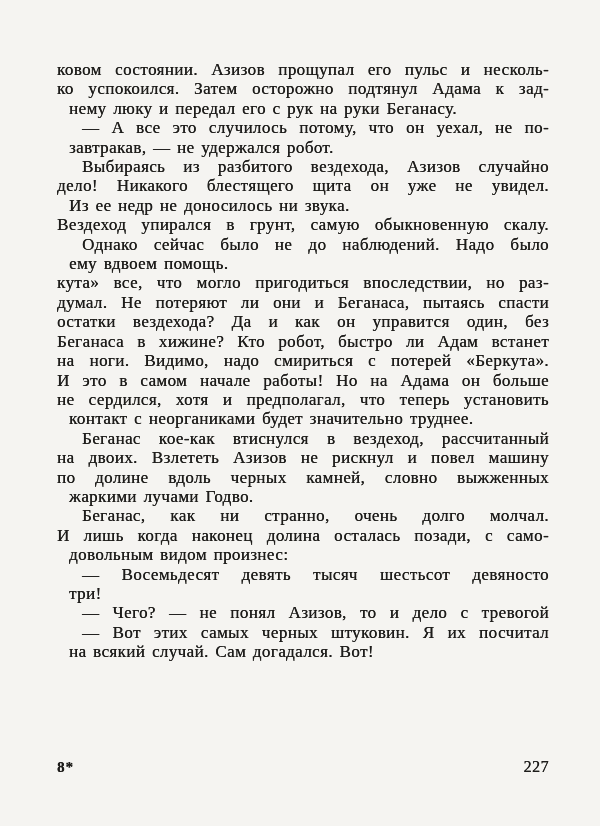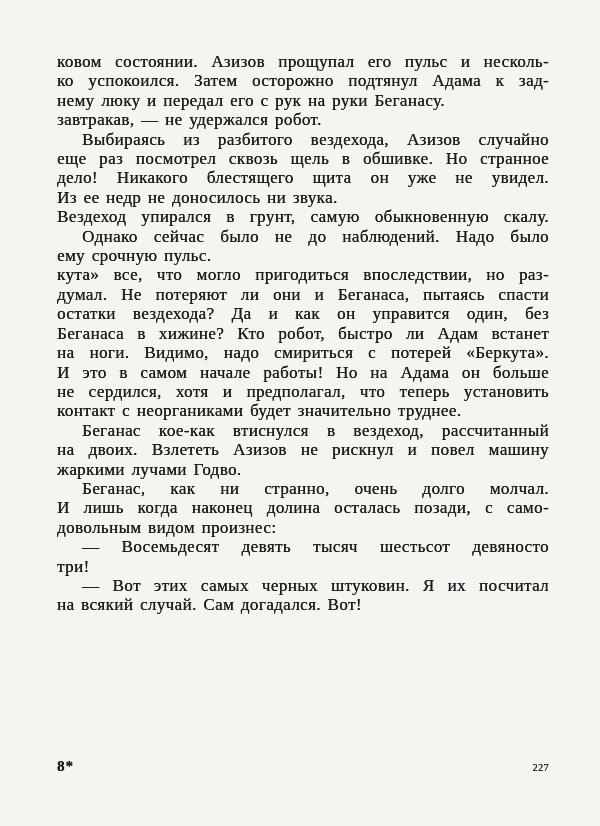--- a/index.html
+++ b/index.html
@@ -17,7 +17,7 @@
   }
   .text-block {
     position: absolute;
-    top: 52px;
+    top: 60px;
     left: 57px;
     width: 492px;
   }

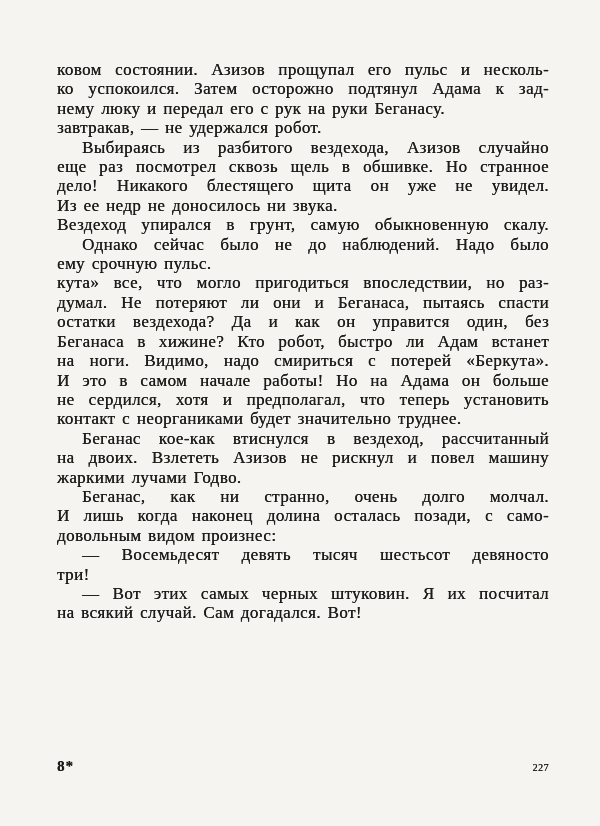--- a/index.html
+++ b/index.html
@@ -41,6 +41,7 @@
     text-align-last: left;
     -moz-text-align-last: left;
     white-space: nowrap;
+    margin-left: 12px;
   }
   .line.indent {
     text-indent: 25px;

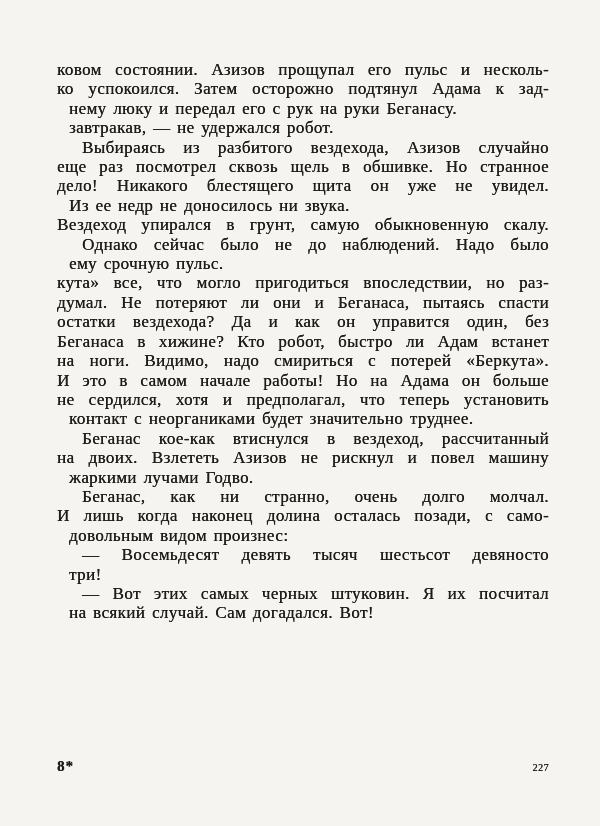--- a/index.html
+++ b/index.html
@@ -75,6 +75,7 @@
       <div class="line justified">ковом состоянии. Азизов прощупал его пульс и несколь-</div>
       <div class="line justified">ко успокоился. Затем осторожно подтянул Адама к зад-</div>
       <div class="line last">нему люку и передал его с рук на руки Беганасу.</div>
+      <div class="line justified indent">— А все это случилось потому, что он уехал, не по-</div>
       <div class="line last">завтракав, — не удержался робот.</div>
       <div class="line justified indent">Выбираясь из разбитого вездехода, Азизов случайно</div>
       <div class="line justified">еще раз посмотрел сквозь щель в обшивке. Но странное</div>

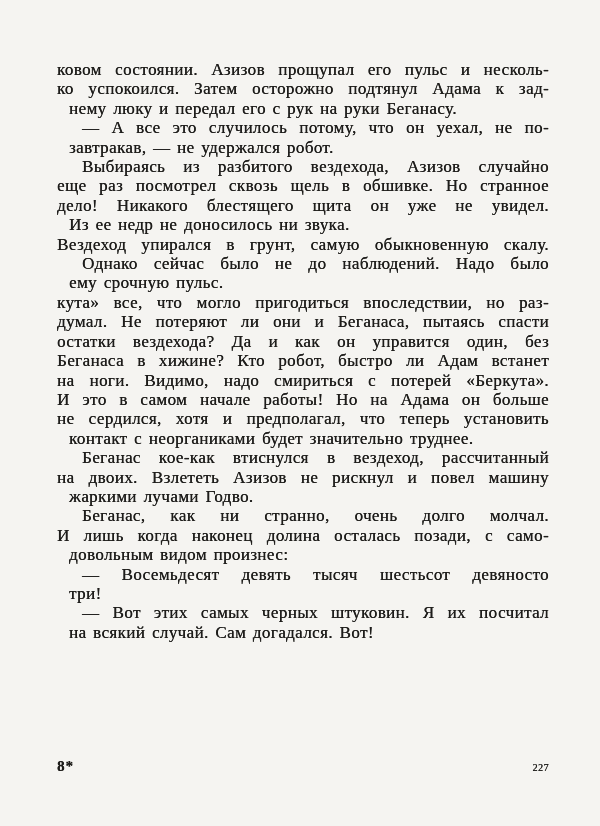--- a/index.html
+++ b/index.html
@@ -78,7 +78,6 @@
       <div class="line justified indent">— А все это случилось потому, что он уехал, не по-</div>
       <div class="line last">завтракав, — не удержался робот.</div>
       <div class="line justified indent">Выбираясь из разбитого вездехода, Азизов случайно</div>
-      <div class="line justified">еще раз посмотрел сквозь щель в обшивке. Но странное</div>
       <div class="line justified">дело! Никакого блестящего щита он уже не увидел.</div>
       <div class="line last">Из ее недр не доносилось ни звука.</div>
       <div class="line justified">Вездеход упирался в грунт, самую обыкновенную скалу.</div>

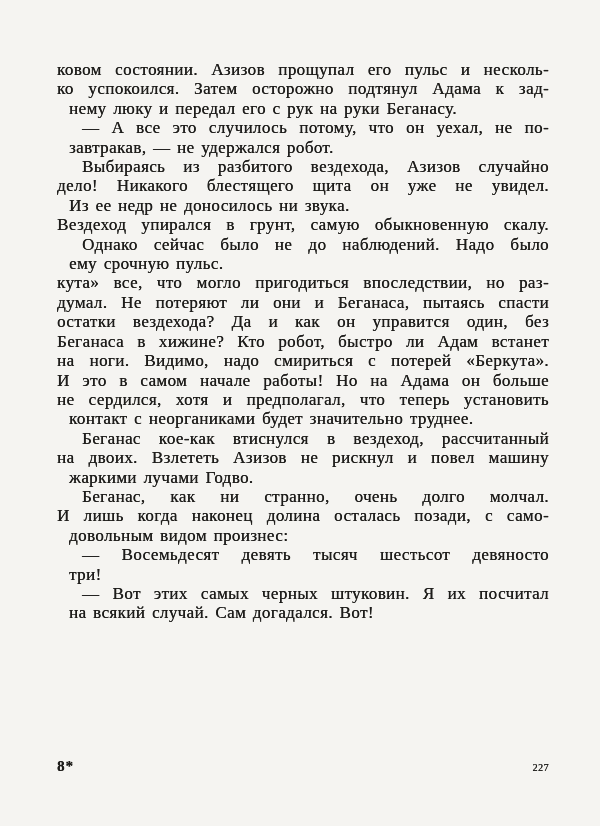--- a/index.html
+++ b/index.html
@@ -82,7 +82,7 @@
       <div class="line last">Из ее недр не доносилось ни звука.</div>
       <div class="line justified">Вездеход упирался в грунт, самую обыкновенную скалу.</div>
       <div class="line justified indent">Однако сейчас было не до наблюдений. Надо было</div>
-      <div class="line last">ему срочную пульс.</div>
+      <div class="line last">ему вдвоем помощь.</div>
       <div class="line justified">кута» все, что могло пригодиться впоследствии, но раз-</div>
       <div class="line justified">думал. Не потеряют ли они и Беганаса, пытаясь спасти</div>
       <div class="line justified">остатки вездехода? Да и как он управится один, без</div>

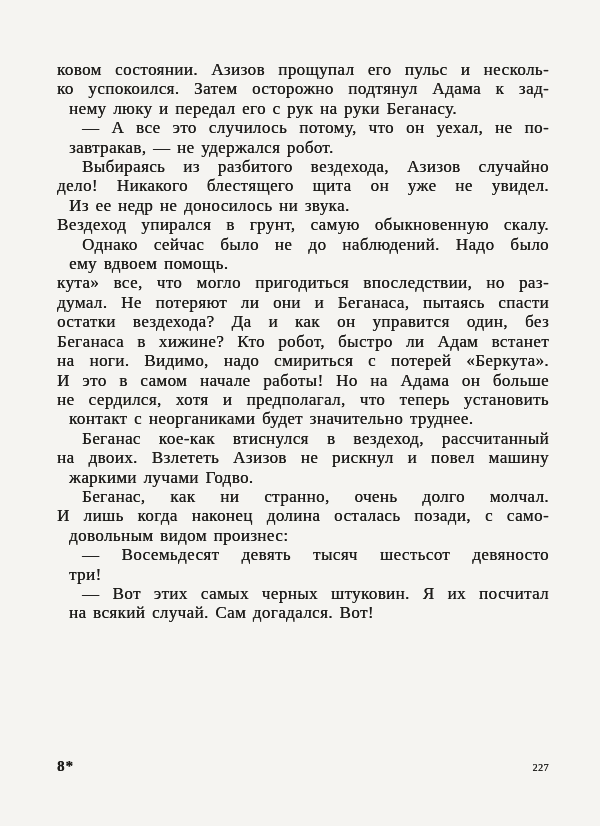--- a/index.html
+++ b/index.html
@@ -93,6 +93,7 @@
       <div class="line last">контакт с неорганиками будет значительно труднее.</div>
       <div class="line justified indent">Беганас кое-как втиснулся в вездеход, рассчитанный</div>
       <div class="line justified">на двоих. Взлететь Азизов не рискнул и повел машину</div>
+      <div class="line justified">по долине вдоль черных камней, словно выжженных</div>
       <div class="line last">жаркими лучами Годво.</div>
       <div class="line justified indent">Беганас, как ни странно, очень долго молчал.</div>
       <div class="line justified">И лишь когда наконец долина осталась позади, с само-</div>

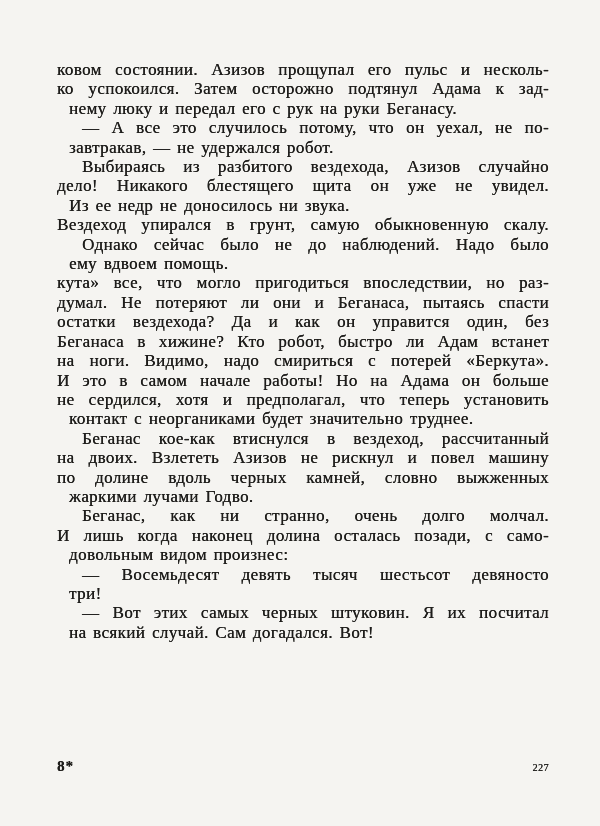--- a/index.html
+++ b/index.html
@@ -100,6 +100,7 @@
       <div class="line last">довольным видом произнес:</div>
       <div class="line justified indent">— Восемьдесят девять тысяч шестьсот девяносто</div>
       <div class="line last">три!</div>
+      <div class="line justified indent">— Чего? — не понял Азизов, то и дело с тревогой</div>
       <div class="line justified indent">— Вот этих самых черных штуковин. Я их посчитал</div>
       <div class="line last">на всякий случай. Сам догадался. Вот!</div>
     </div>

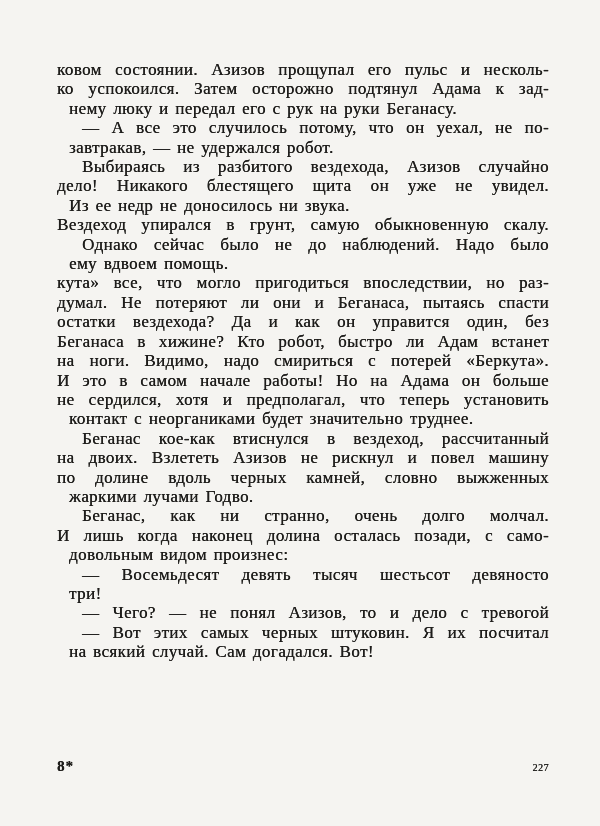--- a/index.html
+++ b/index.html
@@ -62,7 +62,7 @@
     text-shadow: 0.25px 0 0 currentColor;
   }
   .pagenum {
-    font-size: 10px;
+    font-size: 16px;
     letter-spacing: 0.5px;
     text-shadow: 0.25px 0 0 currentColor;
   }

